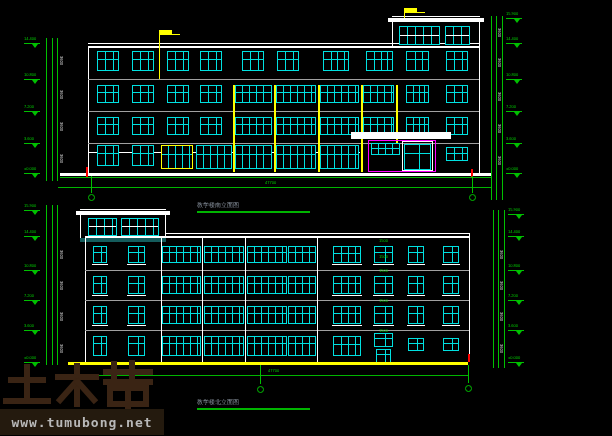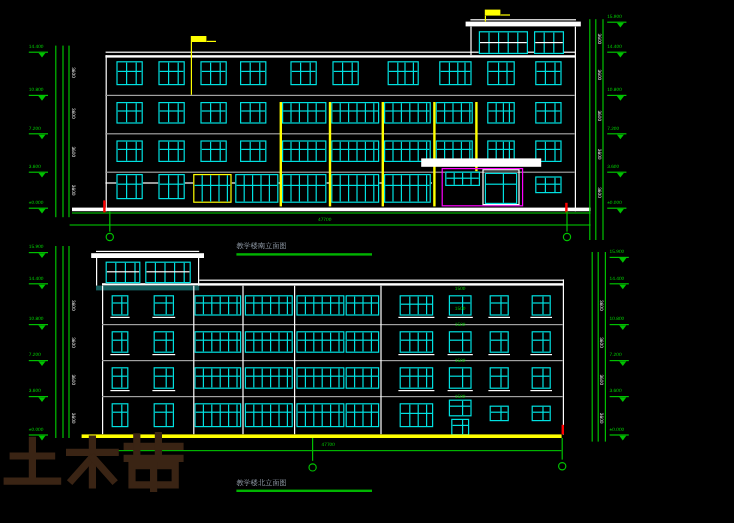--- a/index.html
+++ b/index.html
@@ -717,6 +717,9 @@
     </g>
   </svg>
 
+  <div id="sitebar" style="background: rgb(36, 26, 14);">
+    <span style="color: rgb(184, 184, 184);">www.tumubong.net</span>
+  </div>
 </div>
 
 </body></html>

